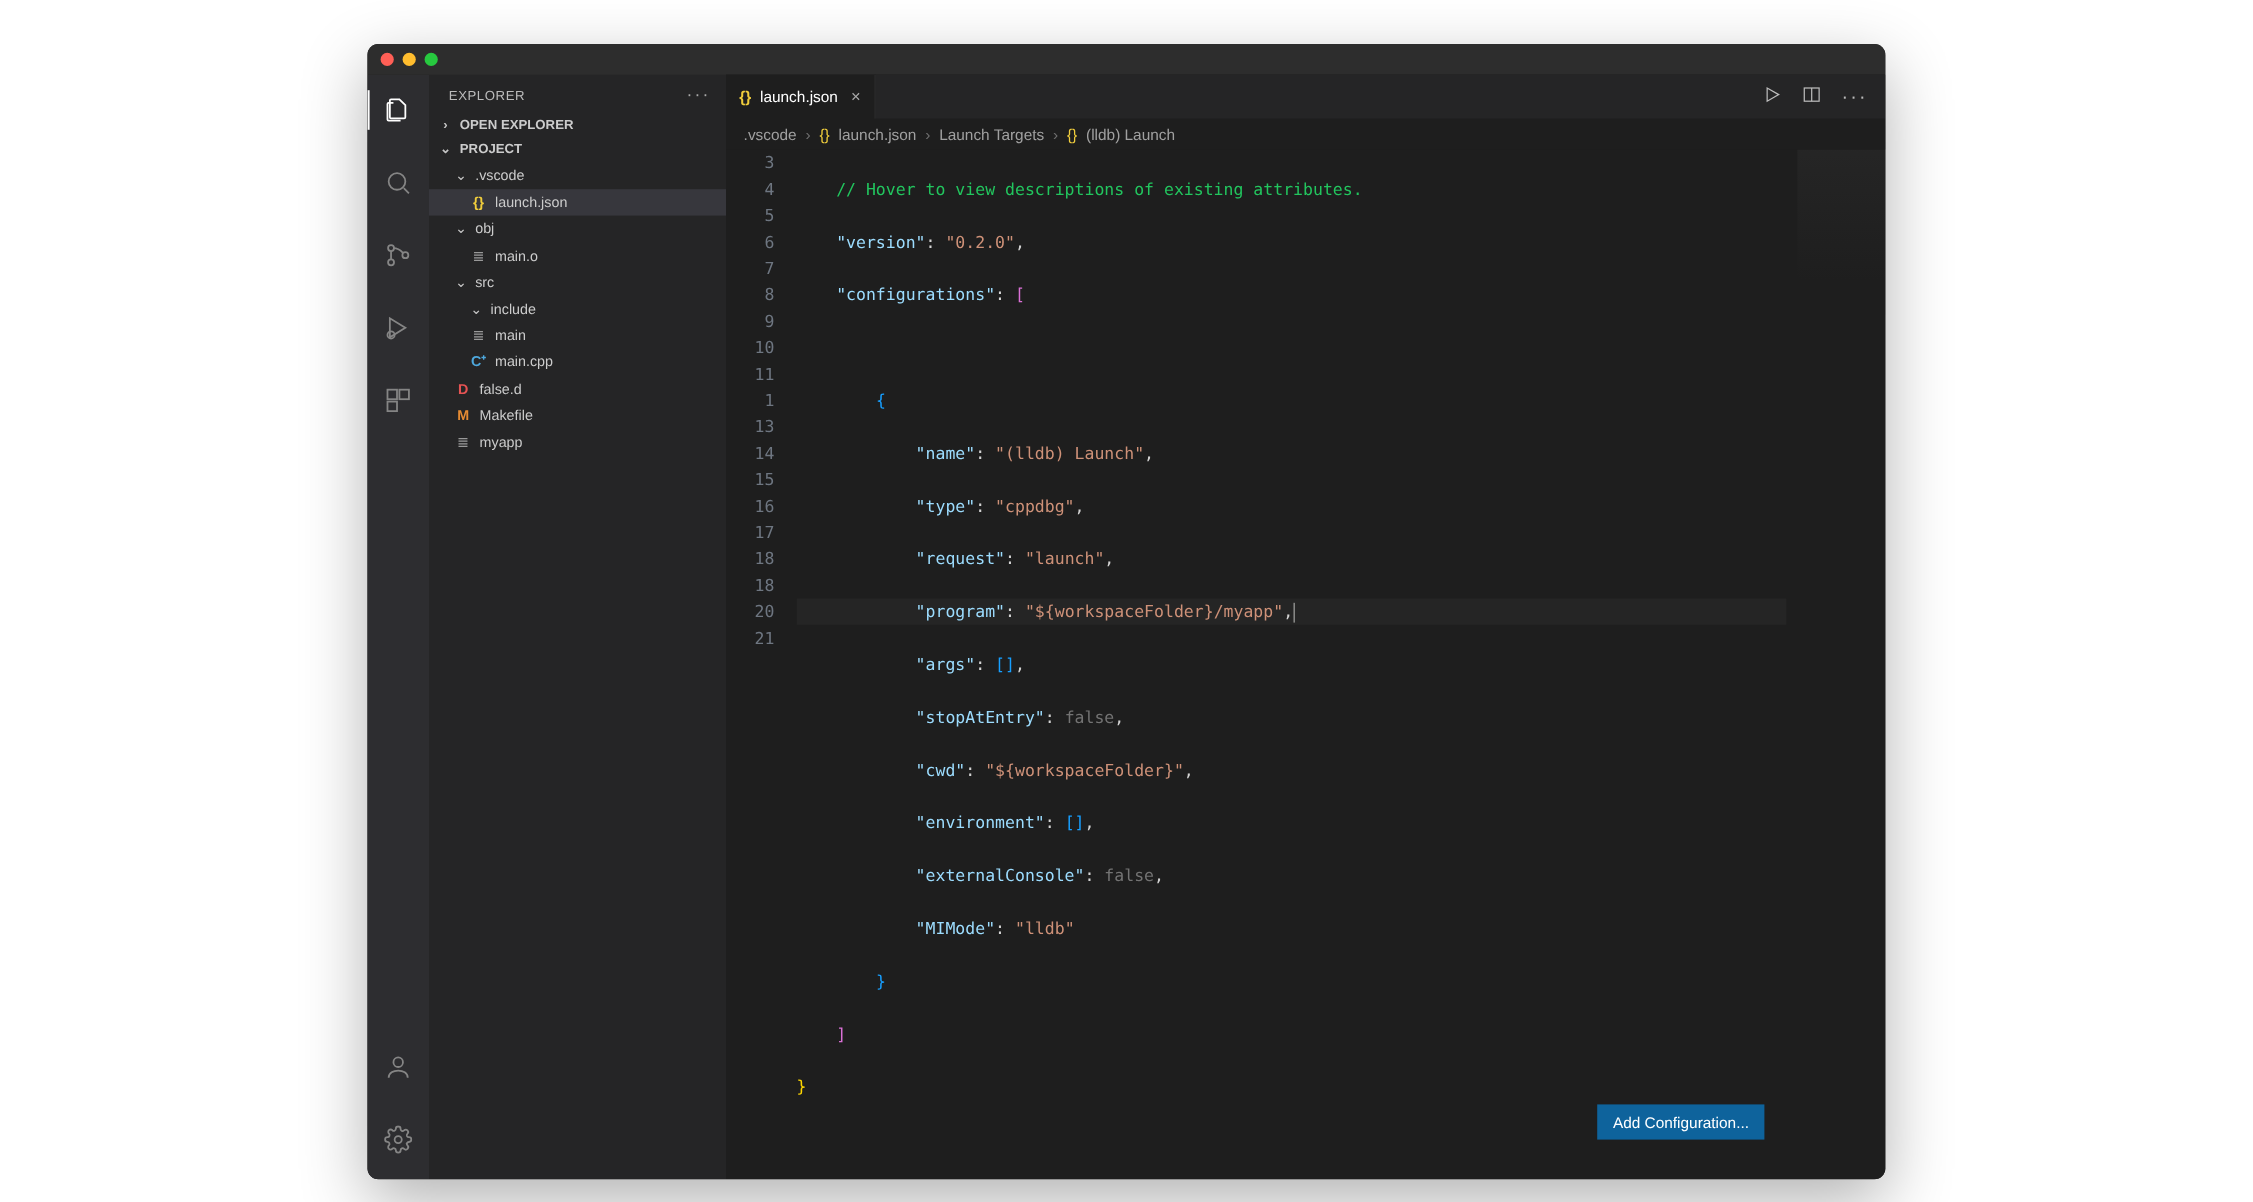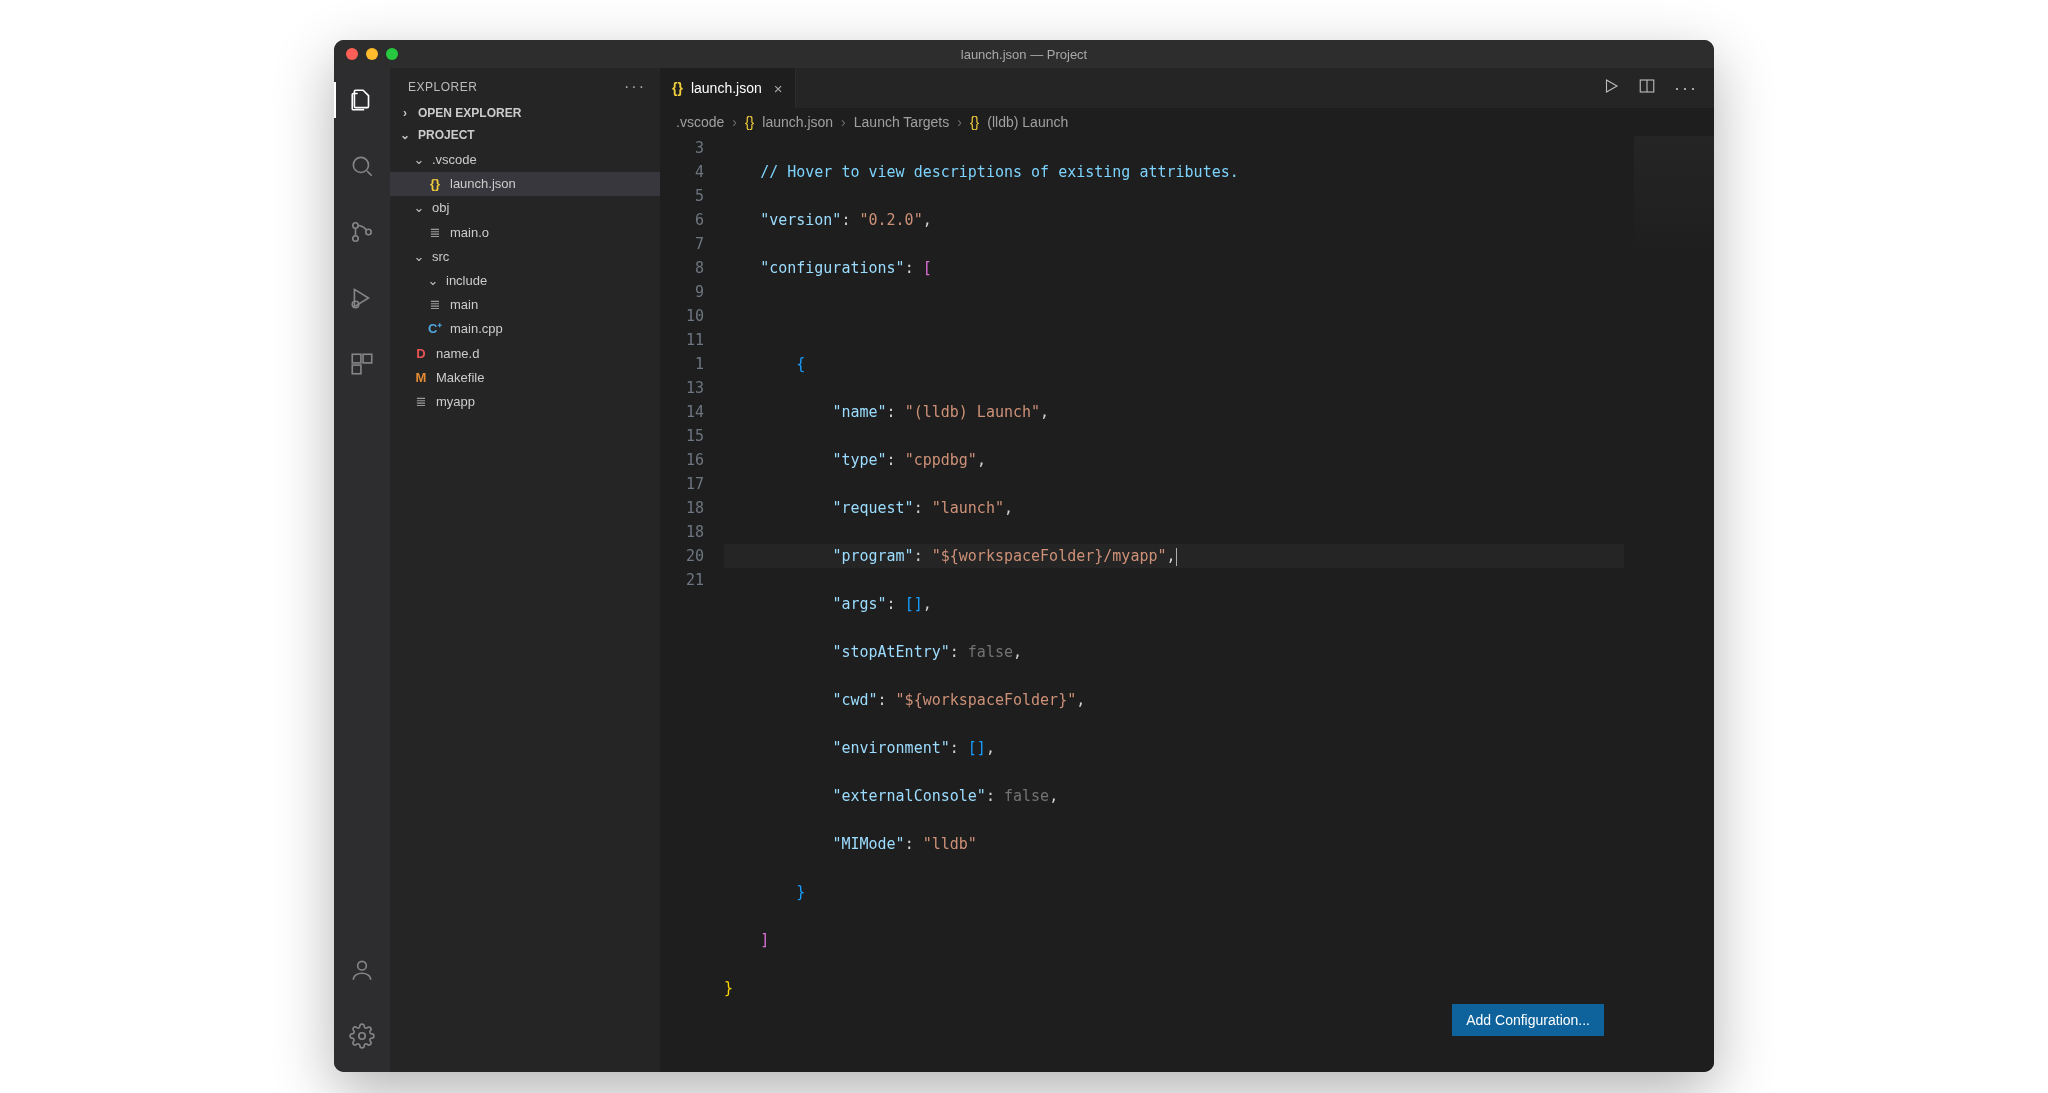--- a/index.html
+++ b/index.html
@@ -211,7 +211,6 @@
       <div class="traffic-light tl-min"></div>
       <div class="traffic-light tl-max"></div>
     </div>
-    <div class="title-text">launch.json — Project</div>
   </div>
 
   <div class="body-row">

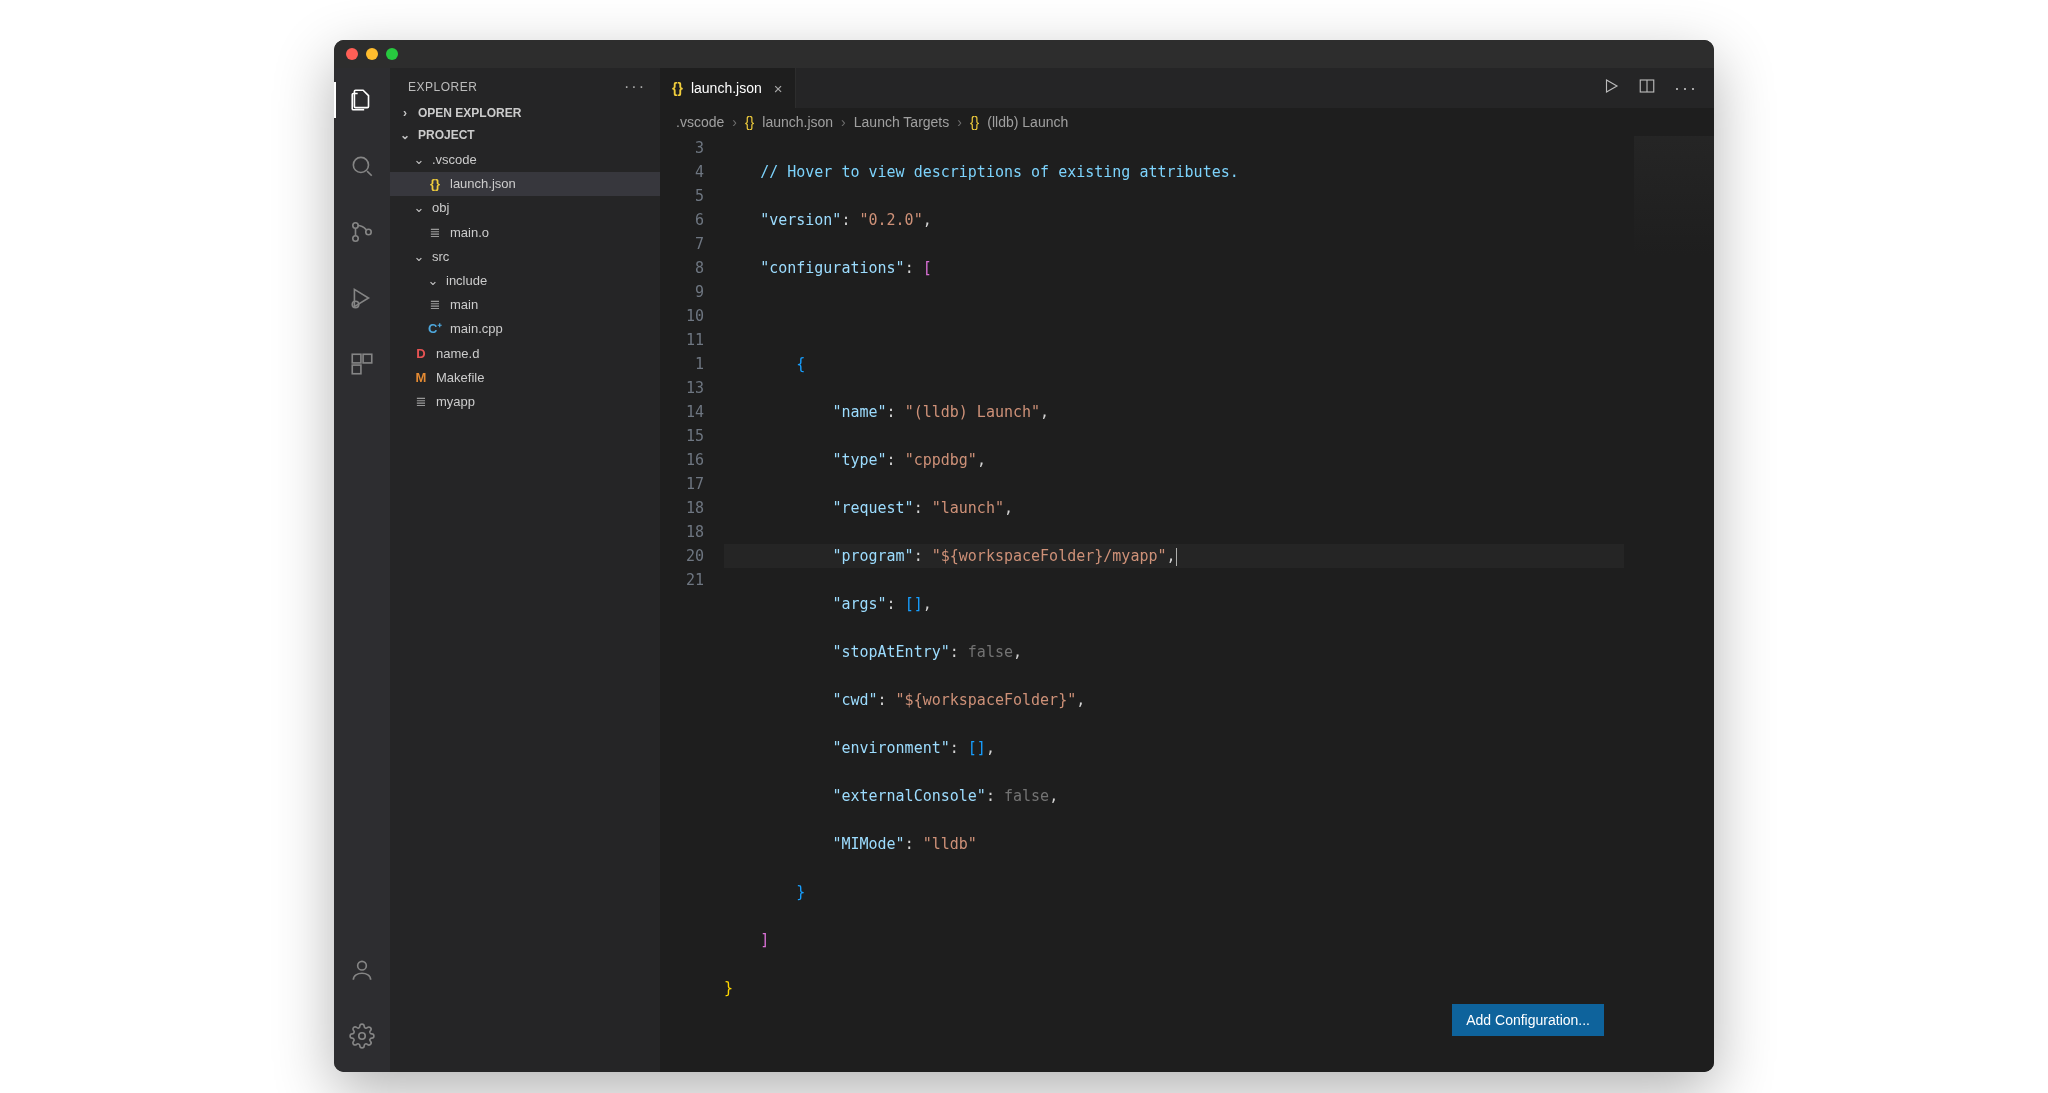--- a/index.html
+++ b/index.html
@@ -173,7 +173,7 @@
 }
 .code-line { height: 24px; display: block; }
 .code-line.current { background: rgba(255,255,255,0.03); }
-.tok-comment { color: #7dd3fc; }
+.tok-comment { color: #22c55e; }
 .tok-key { color: #9cdcfe; }
 .tok-string { color: #ce9178; }
 .tok-bool { color: #737373; }

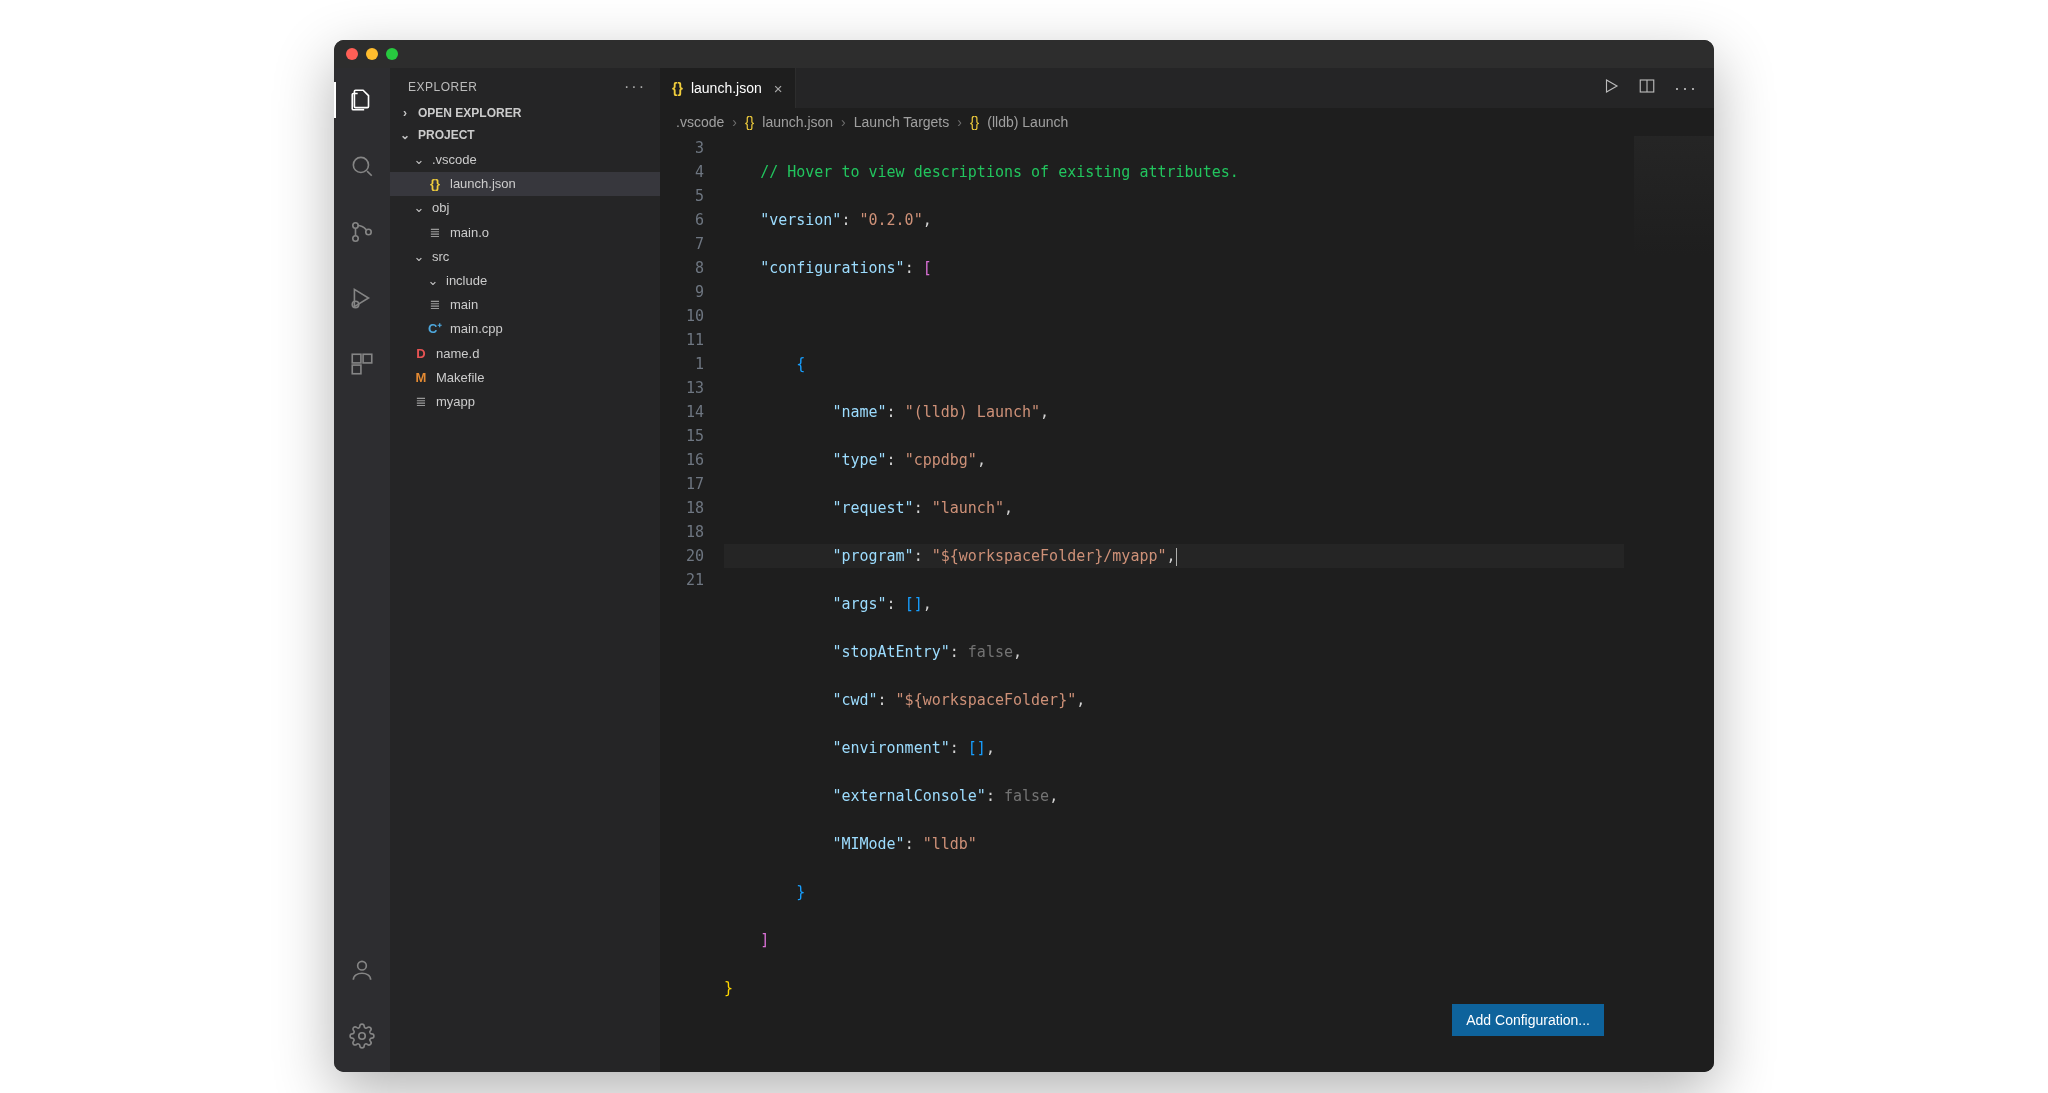--- a/index.html
+++ b/index.html
@@ -315,7 +315,7 @@
           </div>
         <div class="tree-row indent-1">
             <span class="icon d-icon">D</span>
-            <span>name.d</span>
+            <span>false.d</span>
           </div>
         <div class="tree-row indent-1">
             <span class="icon m-icon">M</span>

